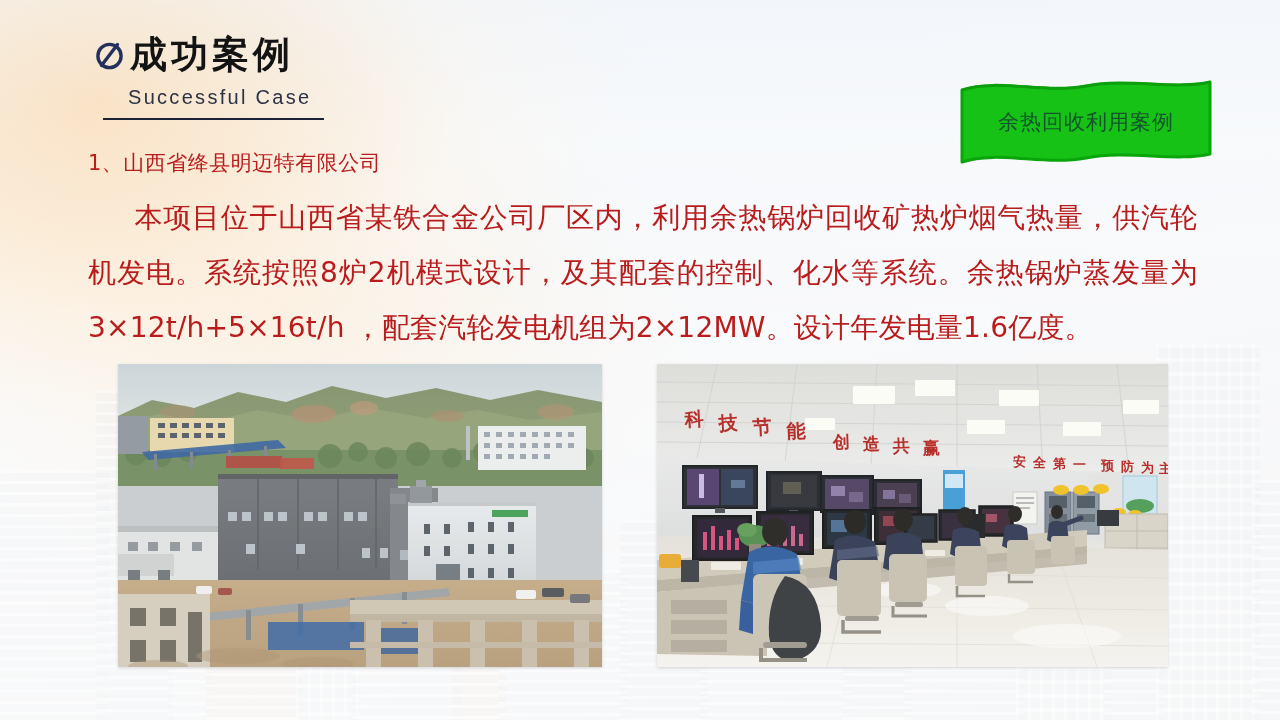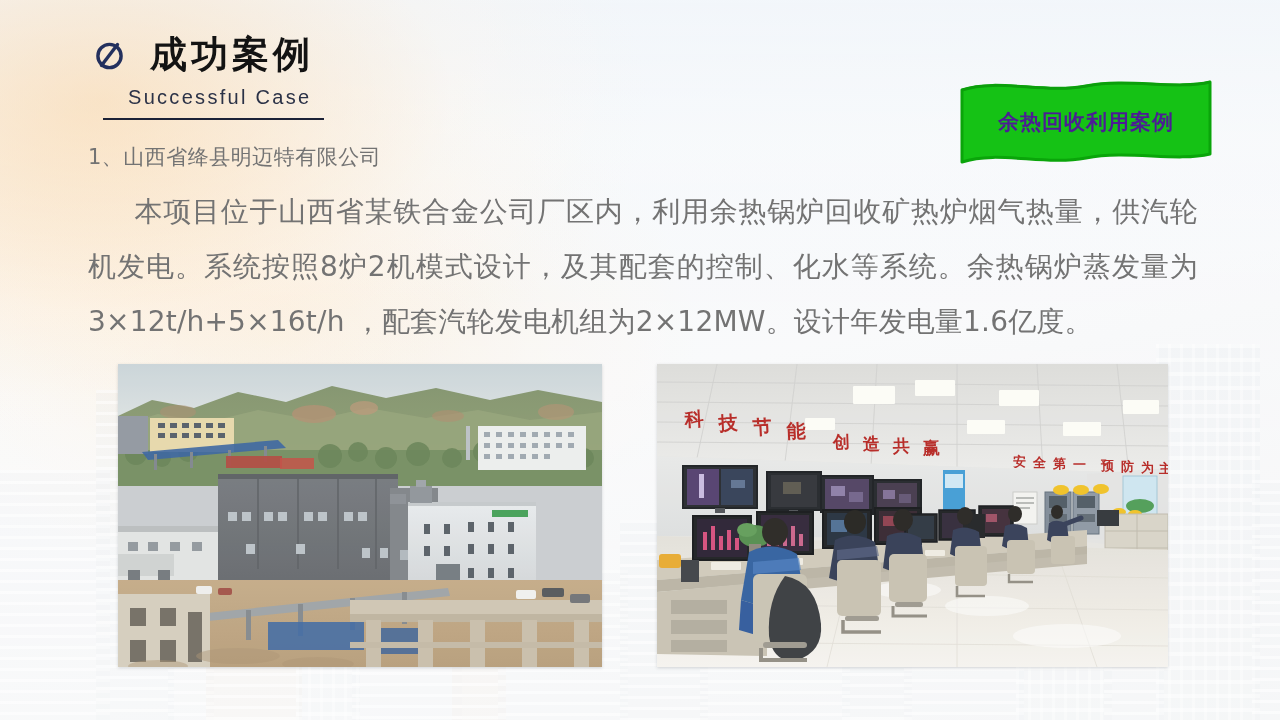--- a/index.html
+++ b/index.html
@@ -82,7 +82,7 @@
   .title-row {
     display: flex;
     align-items: center;
-    gap: 24px;
+    gap: 4px;
   }
   .null-icon {
     width: 34px;

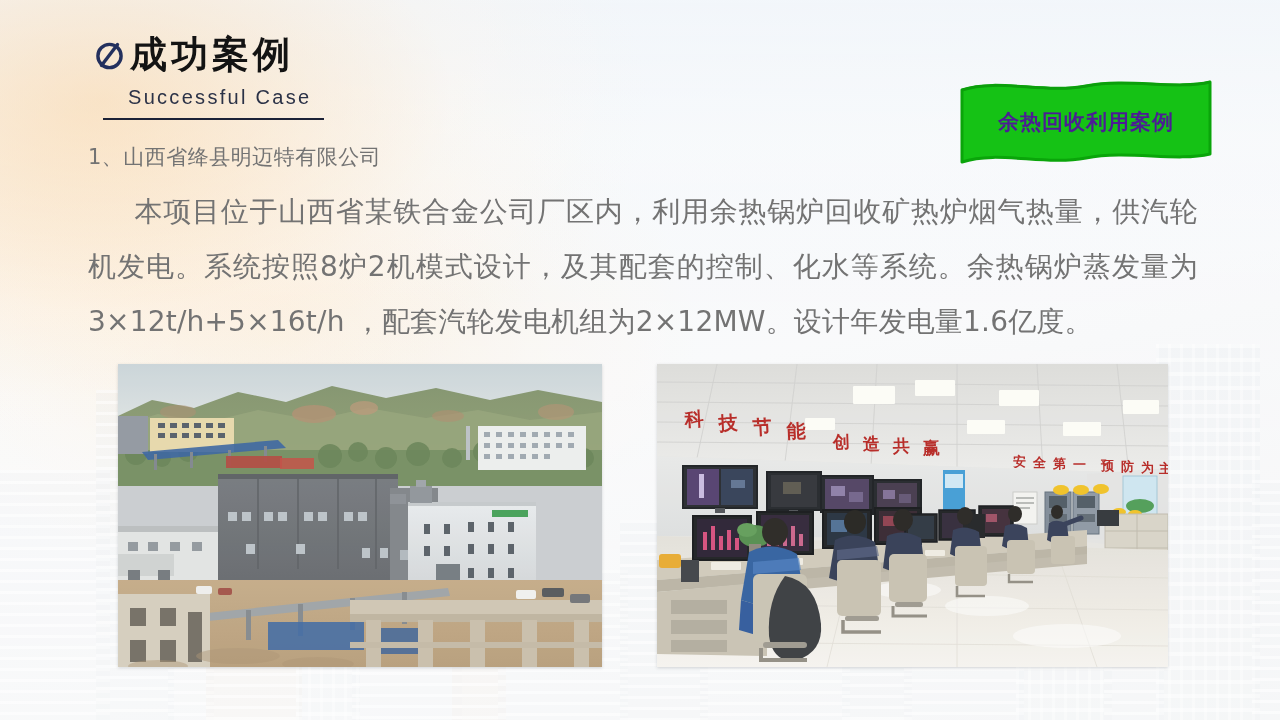--- a/index.html
+++ b/index.html
@@ -134,8 +134,8 @@
     text-align: center;
     font-family: "DejaVu Sans", sans-serif;
     font-size: 21px;
-    font-weight: 700;
-    color: #4c1d95;
+    font-weight: 400;
+    color: #14532d;
     letter-spacing: 1px;
     white-space: nowrap;
     pointer-events: none;

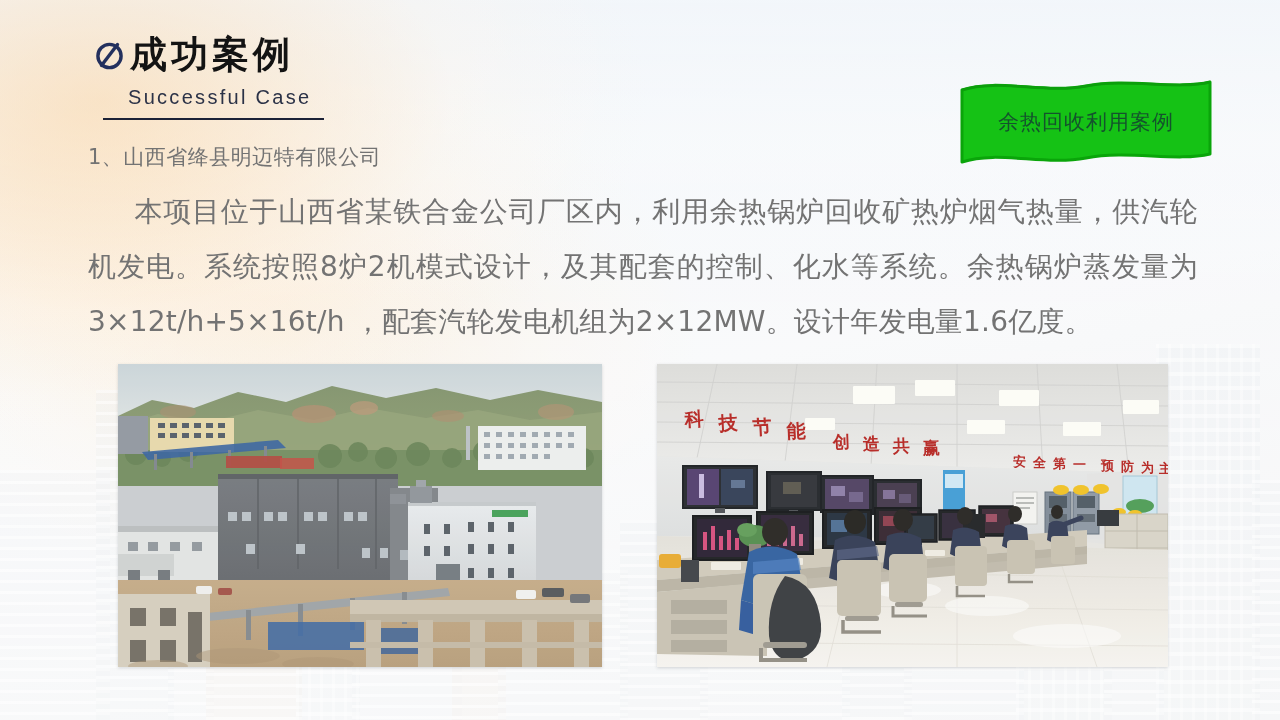--- a/index.html
+++ b/index.html
@@ -145,10 +145,10 @@
   .body-text {
     position: absolute;
     left: 88px;
-    top: 142px;
+    top: 148px;
     width: 1110px;
     font-family: "DejaVu Sans", sans-serif;
-    color: #737373;
+    color: #b91c1c;
   }
   .heading-line {
     font-size: 21px;

